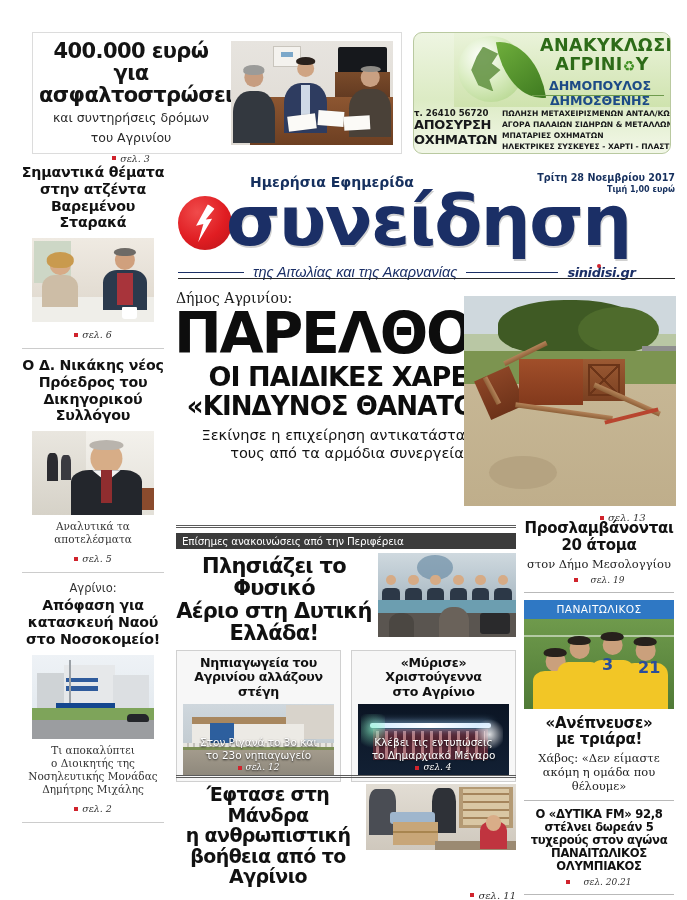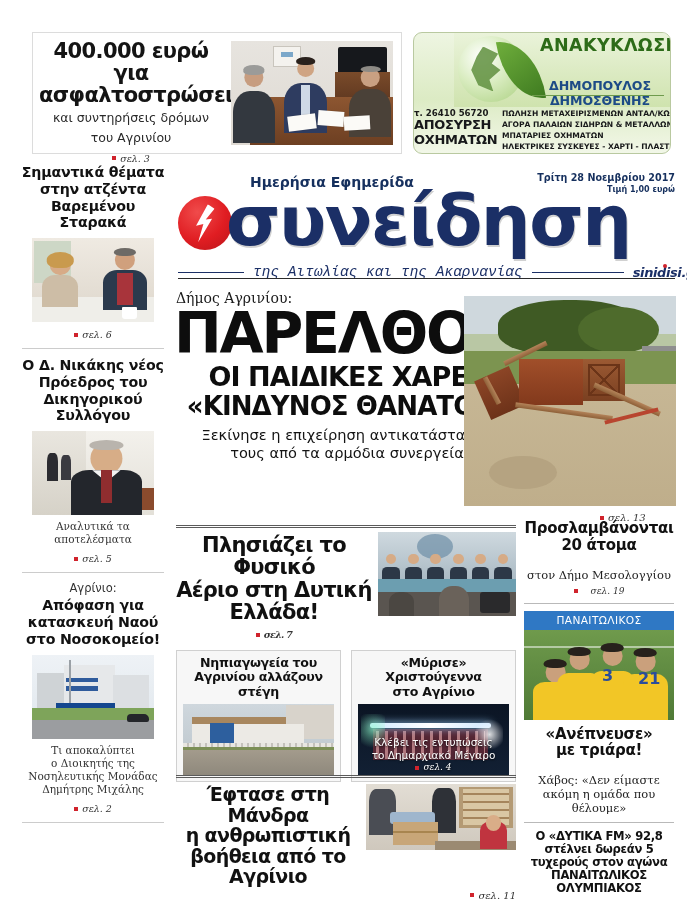--- a/index.html
+++ b/index.html
@@ -392,6 +392,9 @@
         <div class="ad-globe"></div>
         <div class="ad-leaf"></div>
         <div class="ad-t1">ΑΝΑΚΥΚΛΩΣΗ</div>
+        <div class="ad-t2">
+          <span>ΑΓΡΙΝΙ</span><span class="ad-recycle">♻</span><span>Υ</span>
+        </div>
         <div class="ad-t3">ΔΗΜΟΠΟΥΛΟΣ ΔΗΜΟΣΘΕΝΗΣ</div>
         <div class="ad-rule"></div>
       </div>

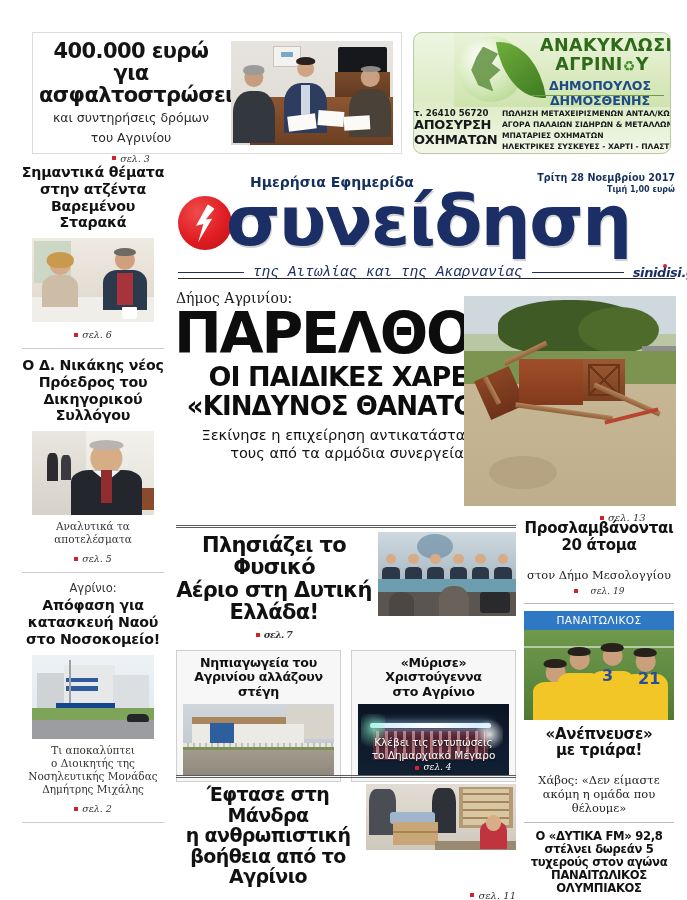--- a/index.html
+++ b/index.html
@@ -119,7 +119,7 @@
   .mh-tagline-row { position: absolute; left: 178px; right: 12px; top: 96px; display: flex; align-items: center; gap: 9px; }
   .mh-rule { height: 1px; background: #1b2f66; flex: 0 0 66px; }
   .mh-rule.long { flex: 0 0 92px; }
-  .mh-tagline { font-size: 14.5px; color: #1b2f66; font-style: italic; font-family: Liberation Mono, monospace; white-space: nowrap; }
+  .mh-tagline { font-size: 14.5px; color: #1b2f66; font-style: italic; font-family: Liberation Sans, sans-serif; white-space: nowrap; }
   .mh-site { font-size: 13px; font-weight: 700; font-style: italic; color: #1b2f66; letter-spacing: -0.4px; position: relative; }
   .mh-site .dot { position: absolute; left: 30px; top: -1px; width: 4px; height: 4px; border-radius: 50%; background: #d0232c; }
   .mh-underline { position: absolute; left: 178px; right: 12px; top: 110px; height: 1px; background: #2a2a2a; }

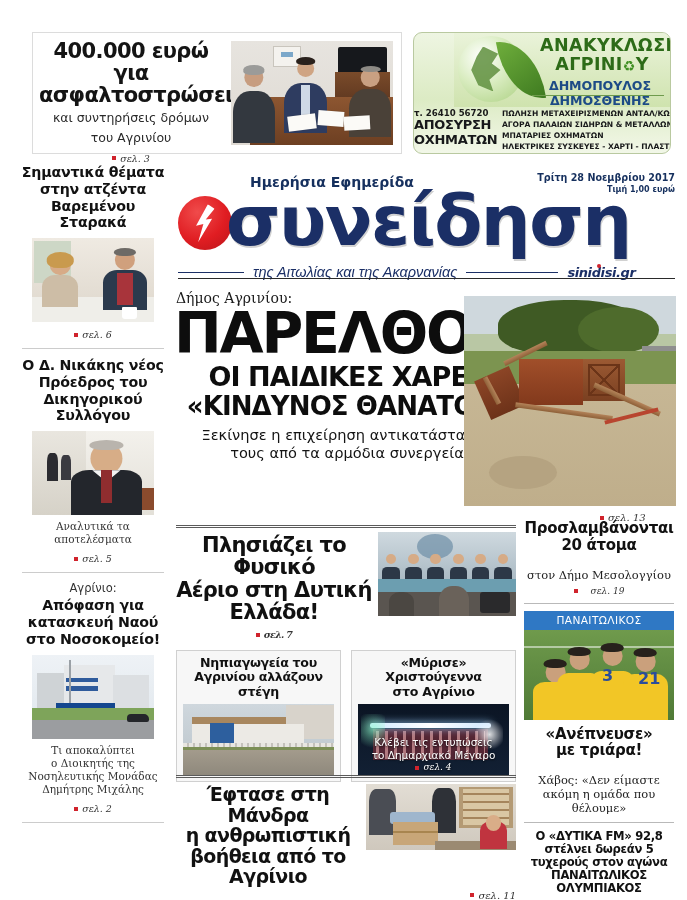--- a/index.html
+++ b/index.html
@@ -548,6 +548,7 @@
 
   <div class="gas">
     <div class="dbl-rule"></div>
+    <div class="gas-band">Επίσημες ανακοινώσεις από την Περιφέρεια</div>
     <div class="gas-body">
       <div class="gas-head">
         <div>Πλησιάζει το Φυσικό</div>

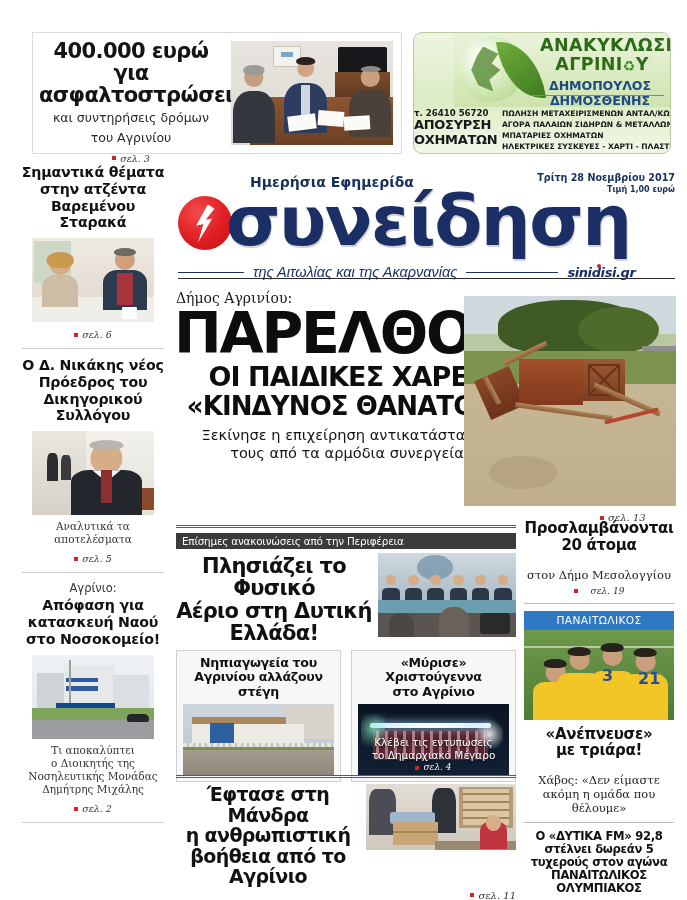--- a/index.html
+++ b/index.html
@@ -313,7 +313,7 @@
   .right-col { position: absolute; left: 524px; top: 520px; width: 150px; }
   .rc-rule { height: 1px; background: #b9b9b9; margin: 7px 0; }
   .rc-head { font-size: 15px; font-weight: 700; color: #111; text-align: center; line-height: 1.12; letter-spacing: -0.3px; }
-  .rc-sub { font-size: 11.5px; color: #222; text-align: center; margin-top: 14px; font-family: "DejaVu Serif", serif; }
+  .rc-sub { font-size: 11.5px; color: #222; text-align: center; margin-top: 3px; font-family: "DejaVu Serif", serif; }
   .rc-pg { display: flex; align-items: center; justify-content: center; gap: 13px; margin-top: 4px; }
   .rc-pg .sq { width: 4px; height: 4px; background: #d0232c; }
   .rc-pg em { font-style: italic; font-family: "DejaVu Serif", serif; font-size: 9px; color: #333; }

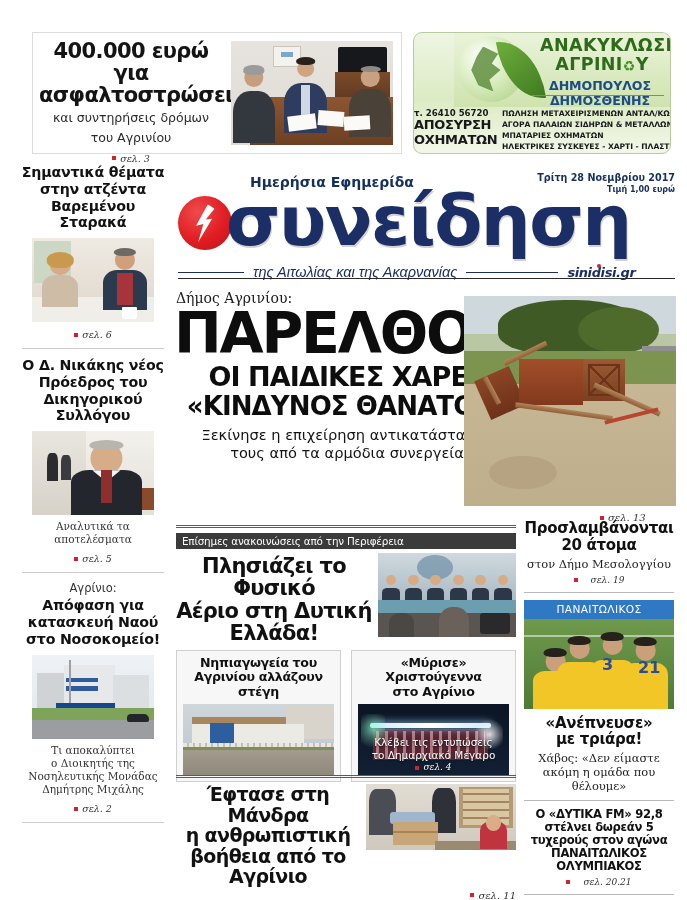--- a/index.html
+++ b/index.html
@@ -592,6 +592,14 @@
           <div class="kg-fence"></div>
         <div class="kg-grass"></div>
           <div class="kg-ground"></div>
+        <div class="card-cap">
+          <div>Στον Ριγανά το 3ο και</div>
+          <div>το 23ο νηπιαγωγείο</div>
+          <div class="pg">
+            <span class="sq"></span>
+            <em>σελ. 12</em>
+          </div>
+        </div>
       </div>
     </div>
 

